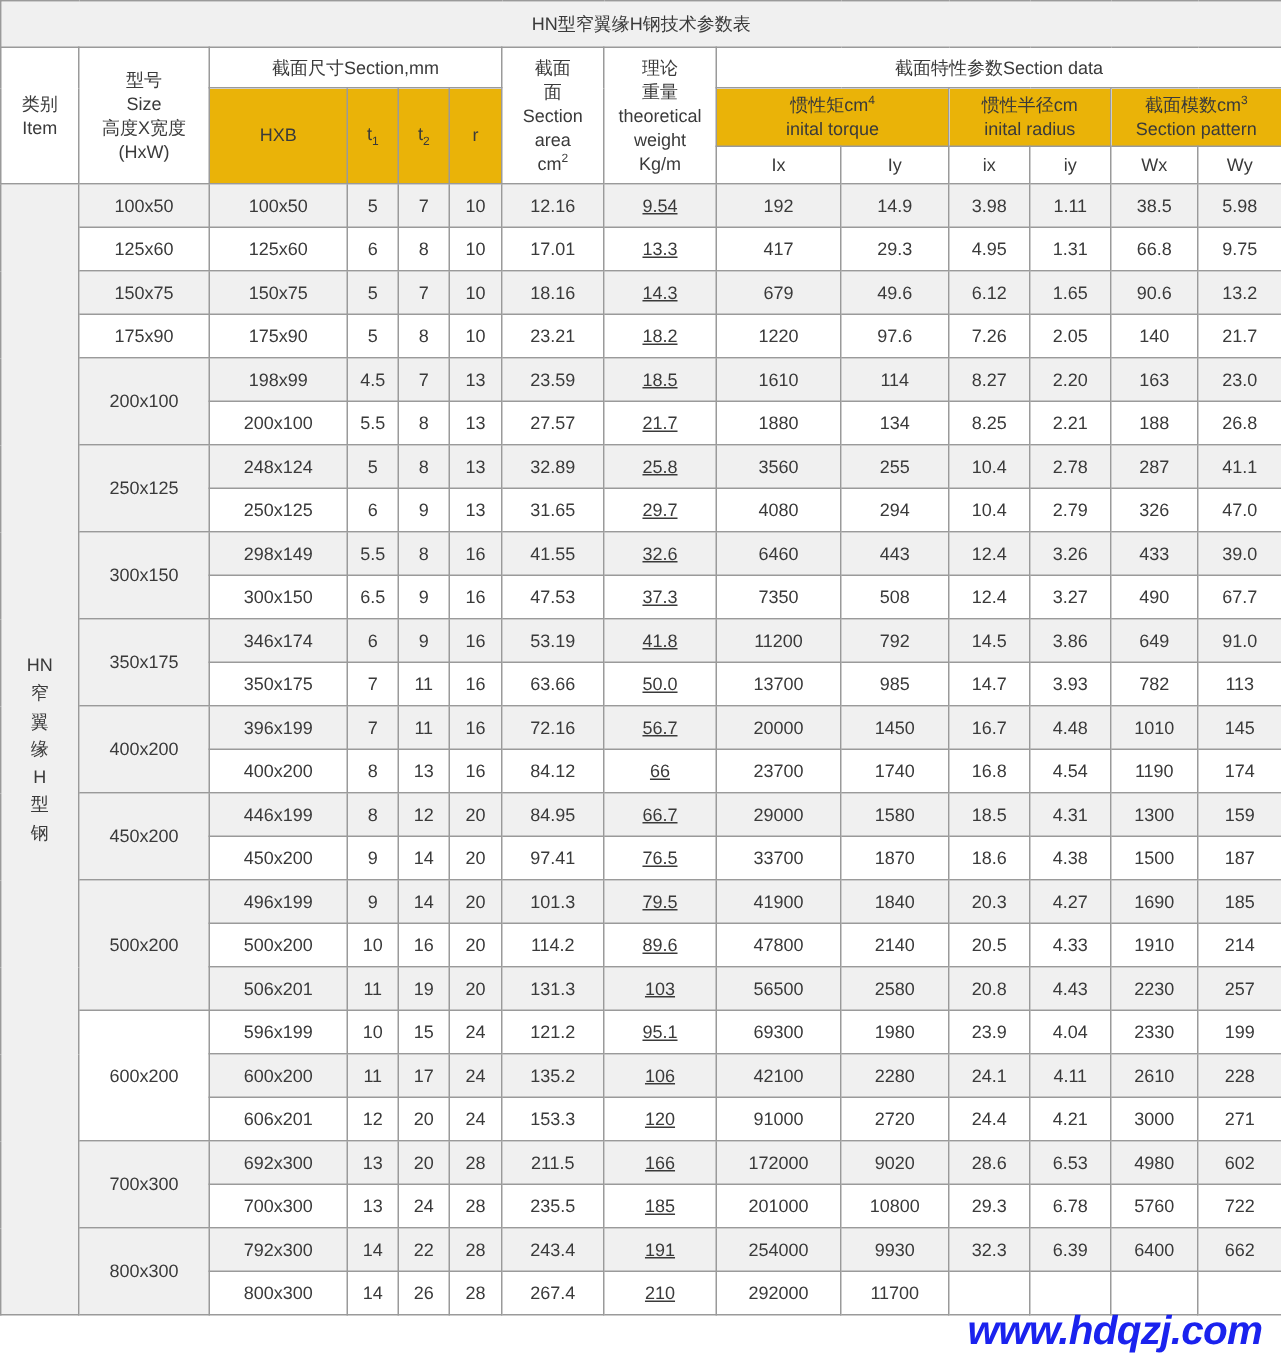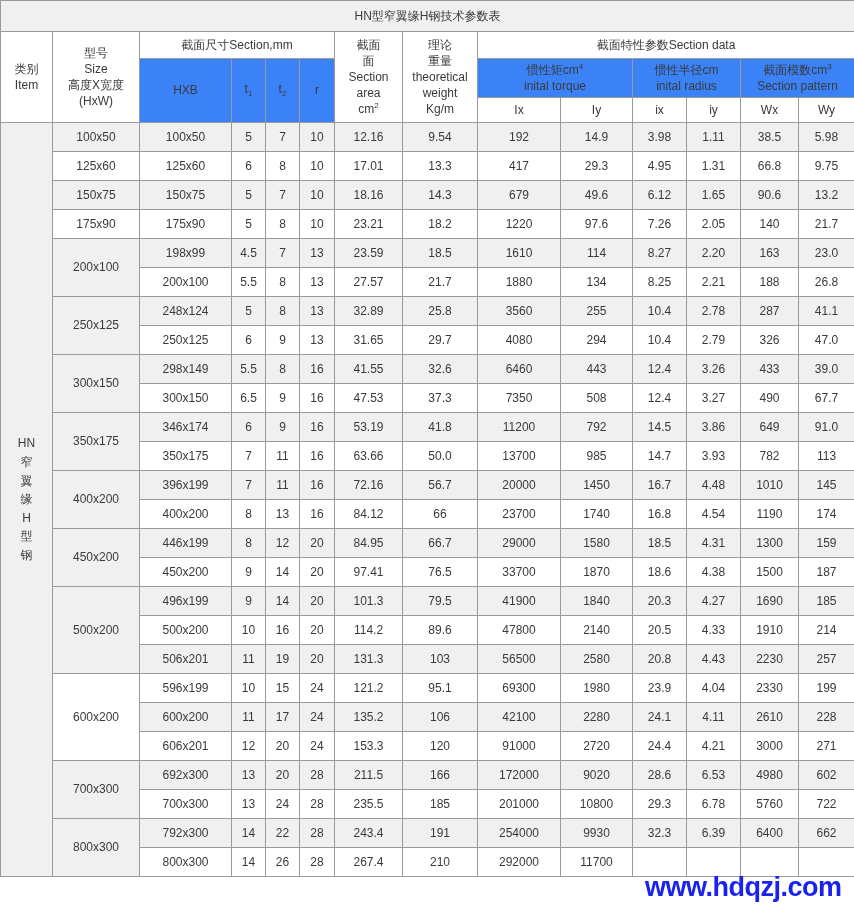--- a/index.html
+++ b/index.html
@@ -50,7 +50,7 @@
     color: #3a3a3a;
   }
   td.hdr-gray {
-    background: #3b82f6;
+    background: #eab308;
     font-size: 12px;
     color: #3a3a3a;
   }

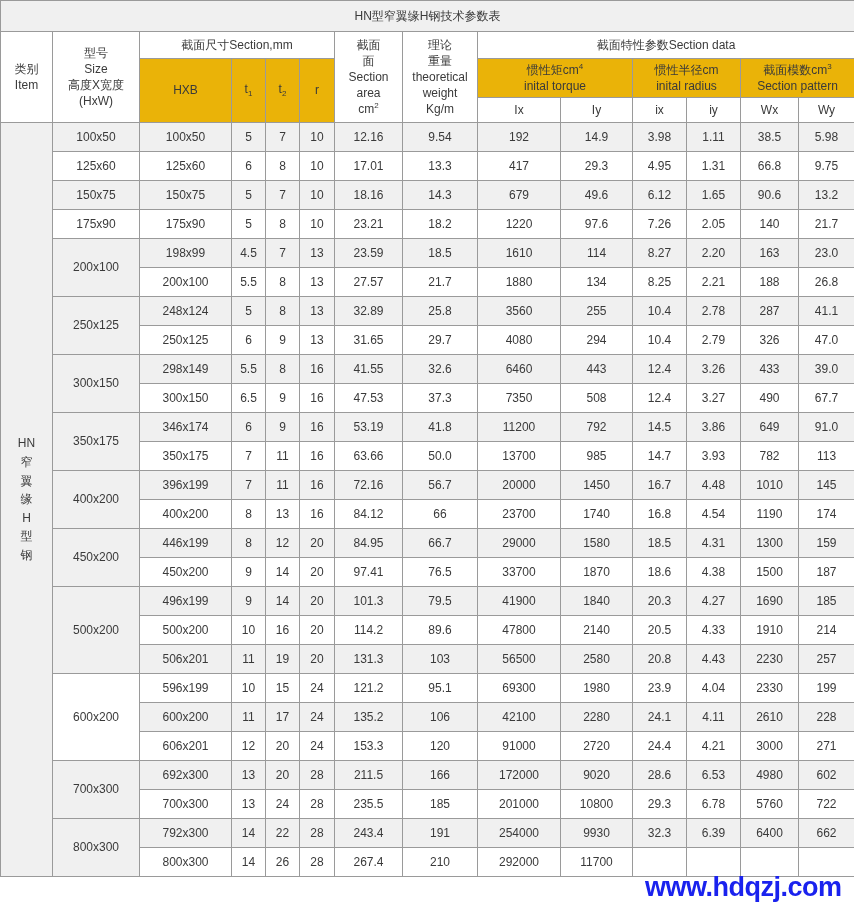--- a/index.html
+++ b/index.html
@@ -77,7 +77,7 @@
   tr.row-odd td.data { background: #f0f0f0; }
   tr.row-even td.data { background: #ffffff; }
   td.data { height: 28px; }
-  td.weight { color: #ff2a1c; }
+  td.weight { color: #ff2a1c; text-decoration: underline; }
   td.sizegroup { font-size: 12px; }
   tr.row-odd td.sizegroup { background: #f0f0f0; }
   tr.row-even td.sizegroup { background: #ffffff; }

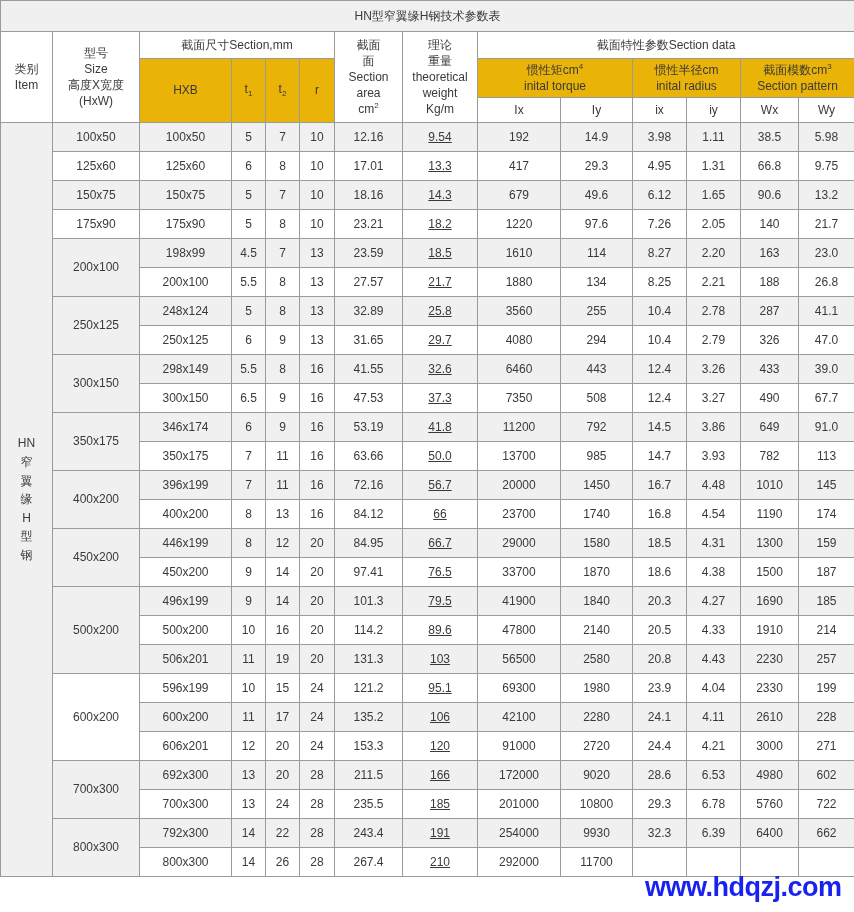--- a/index.html
+++ b/index.html
@@ -91,6 +91,7 @@
     font-family: "Liberation Sans", "DejaVu Sans", sans-serif;
     font-size: 27px;
     font-weight: bold;
+    font-style: italic;
     color: #1a22ee;
     letter-spacing: -0.5px;
     white-space: nowrap;

